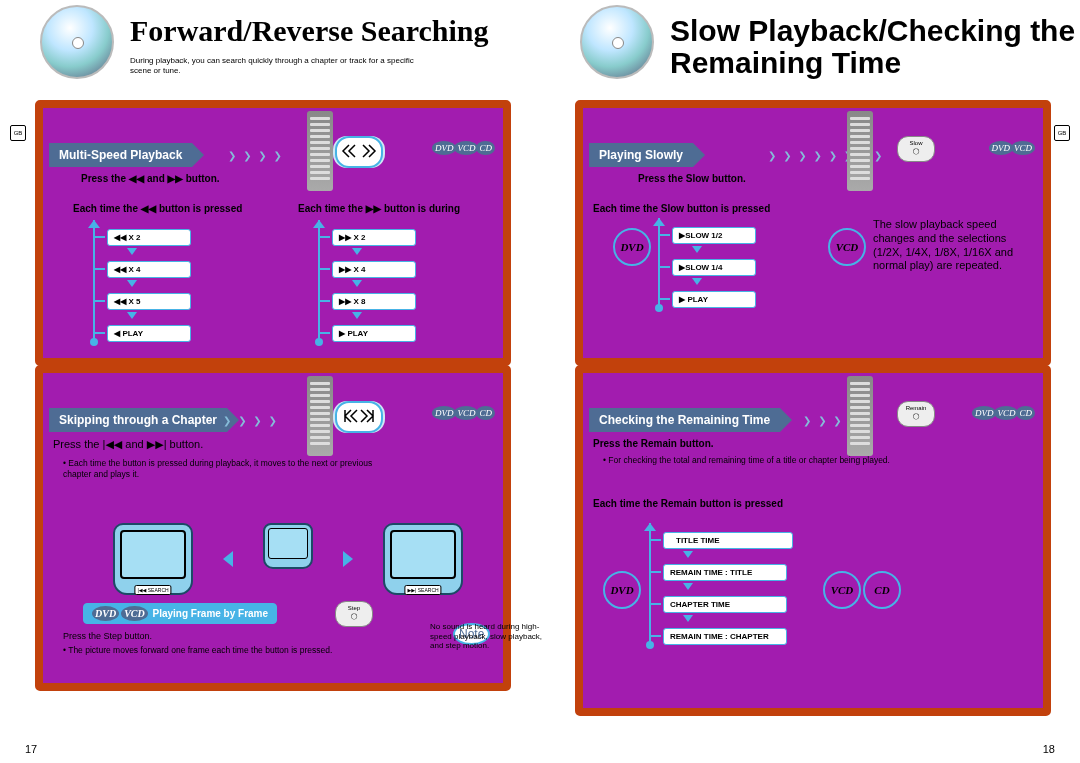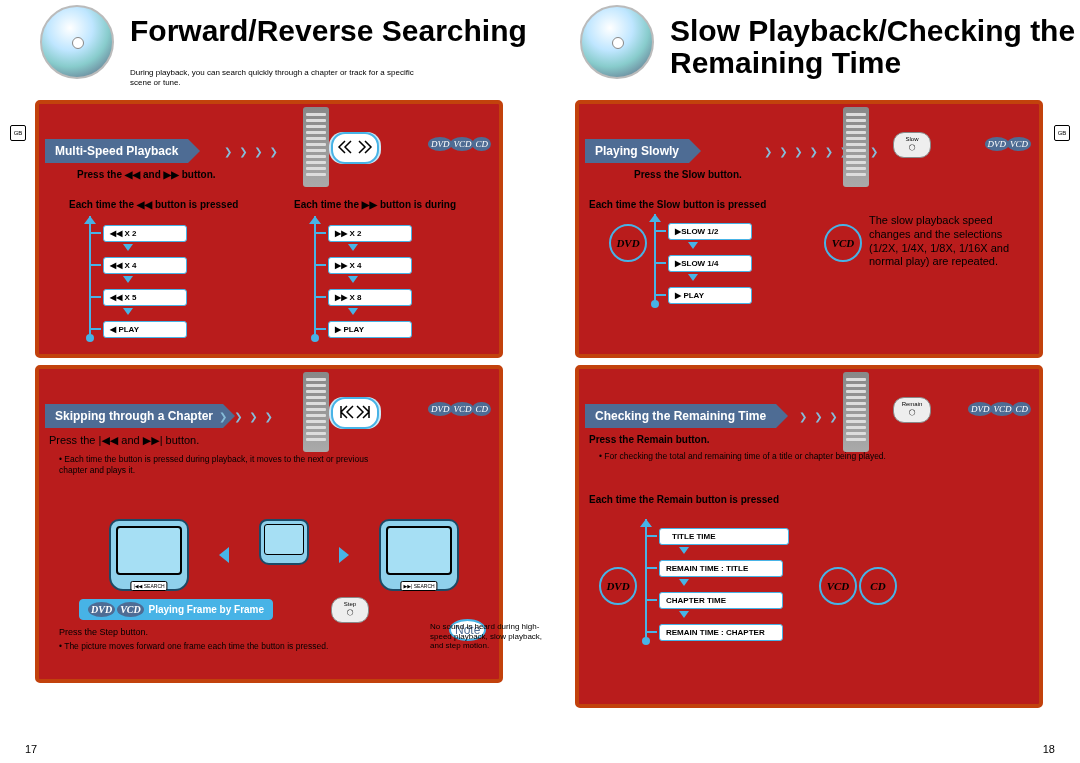--- a/index.html
+++ b/index.html
@@ -30,7 +30,7 @@
     font-weight: bold;
     line-height: 1.05;
   }
-  .left .page-title { left: 130px; }
+  .left .page-title { left: 130px; font-family: Liberation Serif, serif; }
   .right .page-title { left: 130px; }
 
   .intro-text {

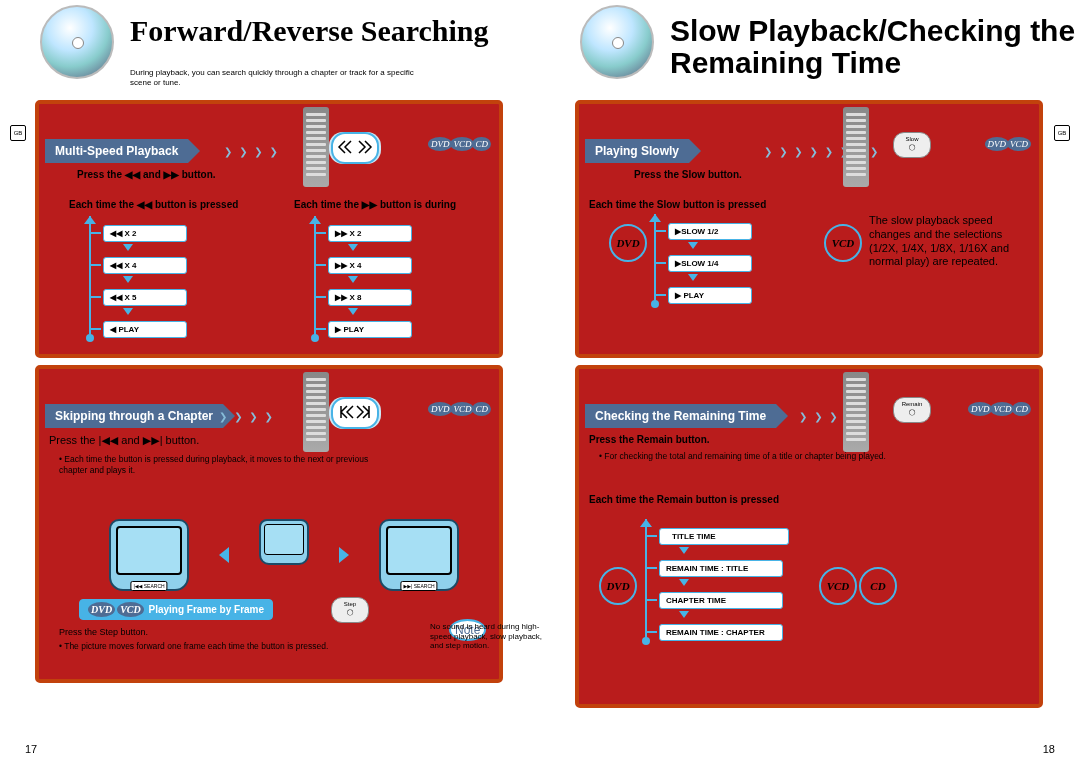--- a/index.html
+++ b/index.html
@@ -35,7 +35,7 @@
 
   .intro-text {
     position: absolute;
-    top: 68px;
+    top: 56px;
     left: 130px;
     font-size: 8px;
     width: 300px;

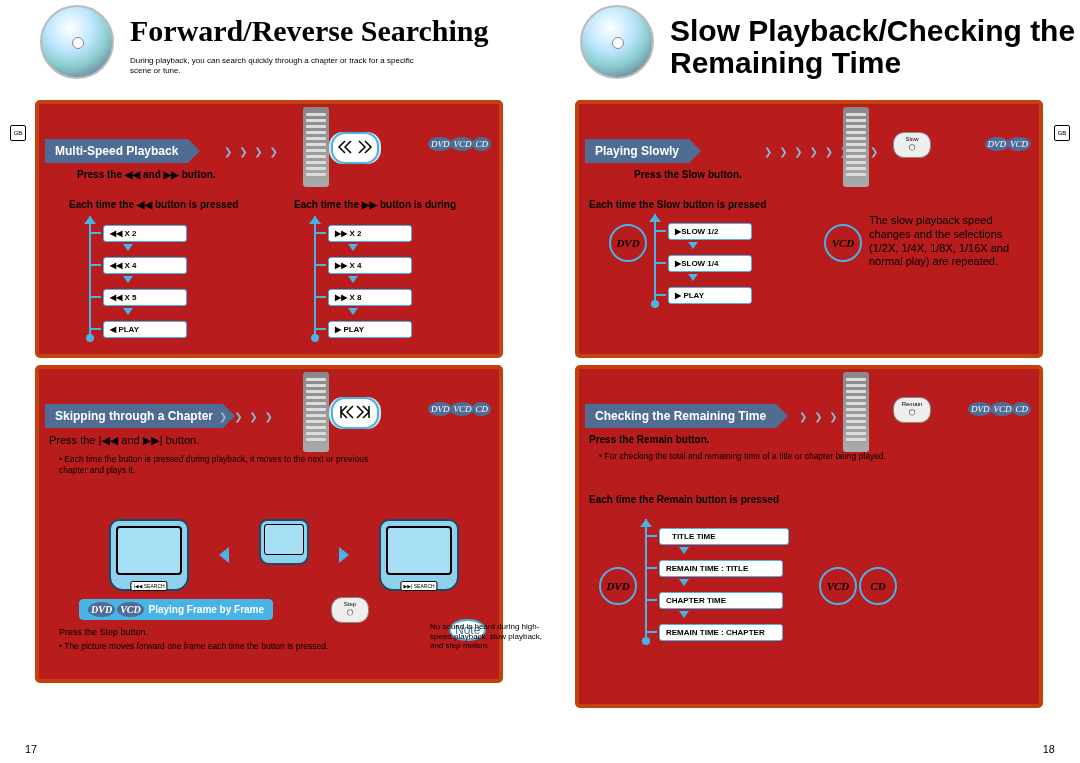--- a/index.html
+++ b/index.html
@@ -66,9 +66,9 @@
   
   .big-box {
     position: absolute;
-    border: 4px solid #c2410c;
+    border: 8px solid #c2410c;
     border-radius: 5px;
-    background: #b91c1c;
+    background: #a21caf;
   }
   .big-box.sec1L { left: 35px; top: 100px; width: 460px; height: 250px; }
   .big-box.sec2L { left: 35px; top: 365px; width: 460px; height: 310px; }

